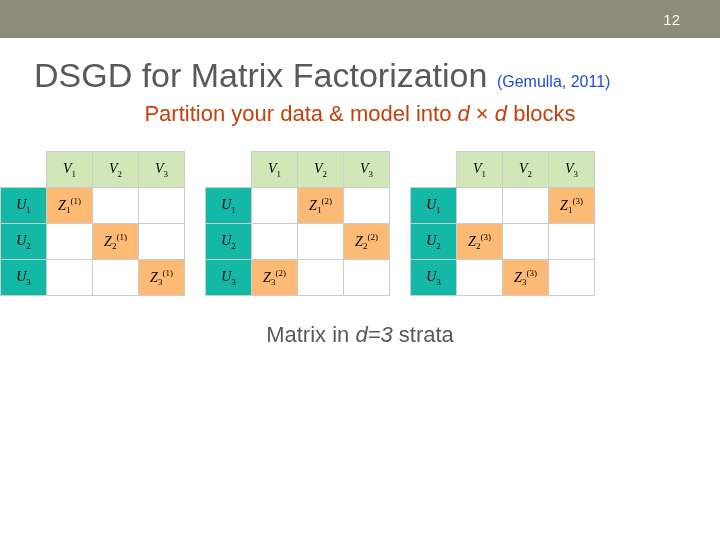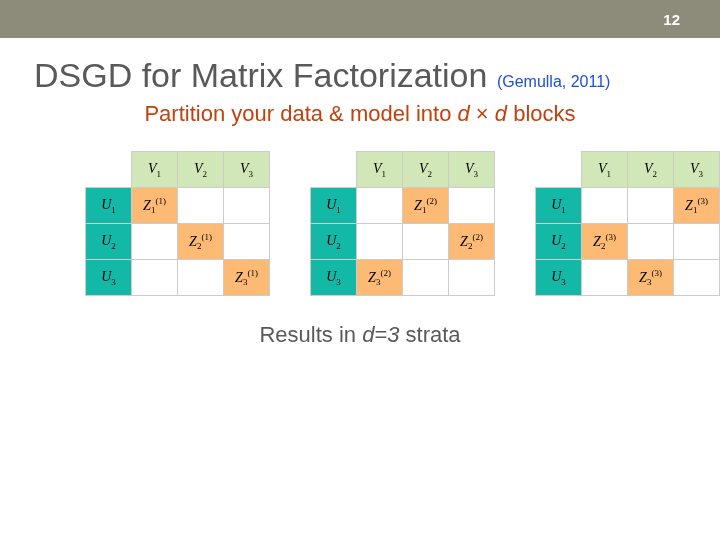--- a/index.html
+++ b/index.html
@@ -15,7 +15,7 @@
     color: #fff;
     display: flex; justify-content: flex-end; align-items: center;
     padding-right: 40px;
-    font-weight: bold;
+    font-weight: normal;
     font-size: 15px;
   }
   .title {

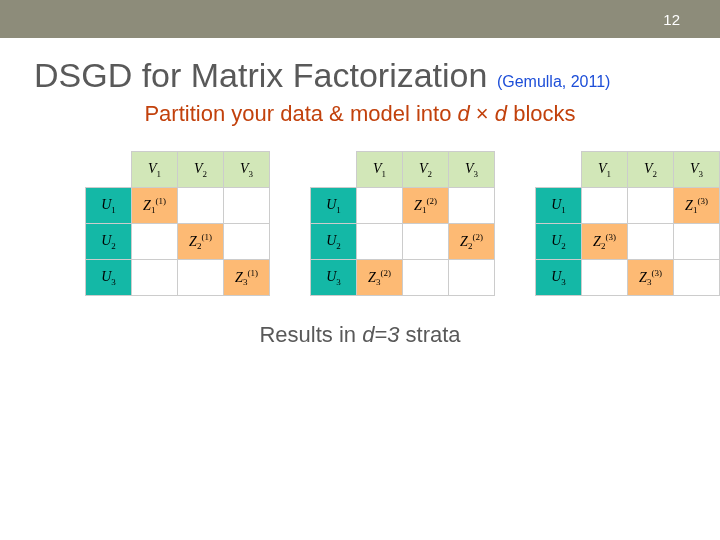--- a/index.html
+++ b/index.html
@@ -37,8 +37,8 @@
   .subtitle em { font-style: italic; }
   .diagrams {
     display: flex;
-    justify-content: flex-end;
-    gap: 40px;
+    justify-content: flex-start;
+    gap: 20px;
     margin: 24px 0 12px 0;
   }
   .dtable {

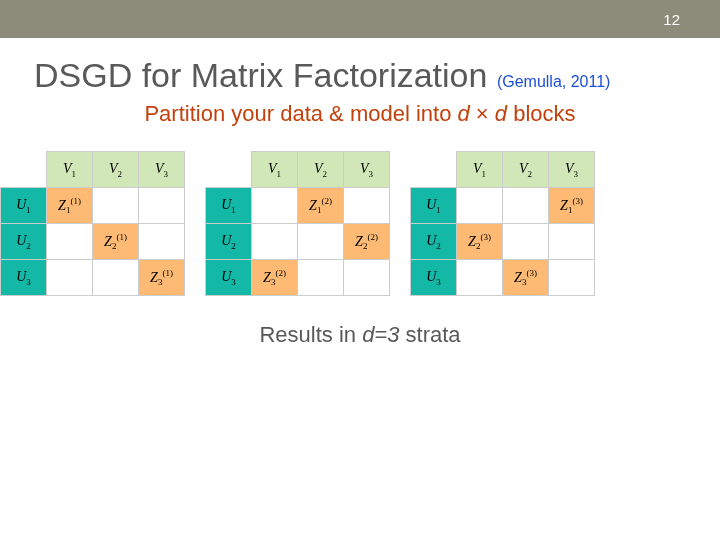--- a/index.html
+++ b/index.html
@@ -180,7 +180,7 @@
 </div>
 
 <div class="results">
-  <span>Results in </span><em>d=3</em><span> strata</span>
+  <span>Matrix in </span><em>d=3</em><span> strata</span>
 </div>
 
 <div class="process">

